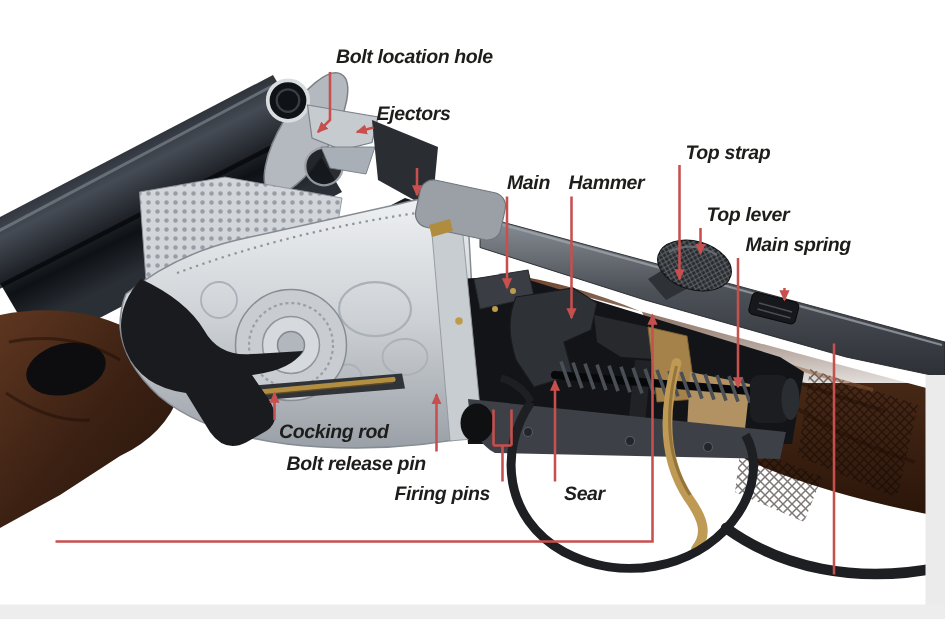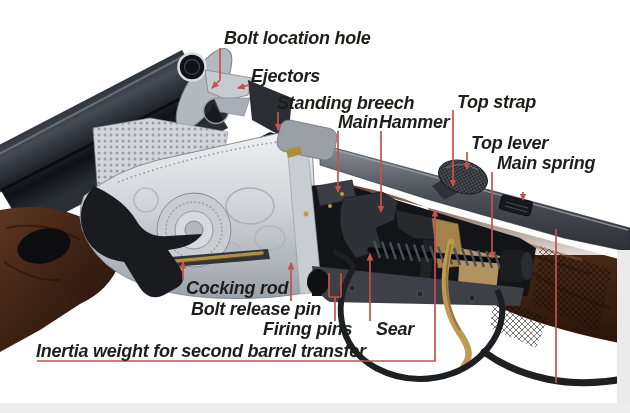--- a/index.html
+++ b/index.html
@@ -6,7 +6,7 @@
   .stage{position:relative;width:630px;height:413px;background:#ffffff;overflow:hidden;
          font-family:"Liberation Sans",sans-serif;}
   .stage svg{position:absolute;left:0;top:0;}
-  .lbl{position:absolute;font-weight:700;font-style:italic;font-size:18px;line-height:14px;
+  .lbl{position:absolute;font-weight:700;font-style:italic;font-size:13px;line-height:14px;
        letter-spacing:-0.25px;color:#1d1d1b;white-space:nowrap;}
 </style>
 </head>

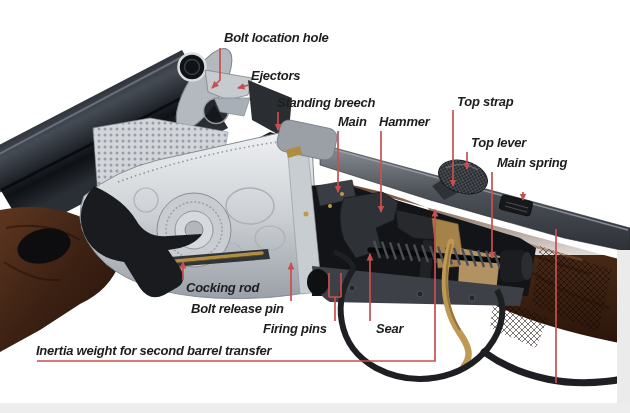--- a/index.html
+++ b/index.html
@@ -196,7 +196,6 @@
 
   <div class="lbl" style="left:224px;top:31px">Bolt location hole</div>
   <div class="lbl" style="left:251px;top:69px">Ejectors</div>
-  <div class="lbl" style="left:277px;top:96px">Standing breech</div>
   <div class="lbl" style="left:338px;top:115px">Main</div>
   <div class="lbl" style="left:379px;top:115px">Hammer</div>
   <div class="lbl" style="left:457px;top:95px">Top strap</div>

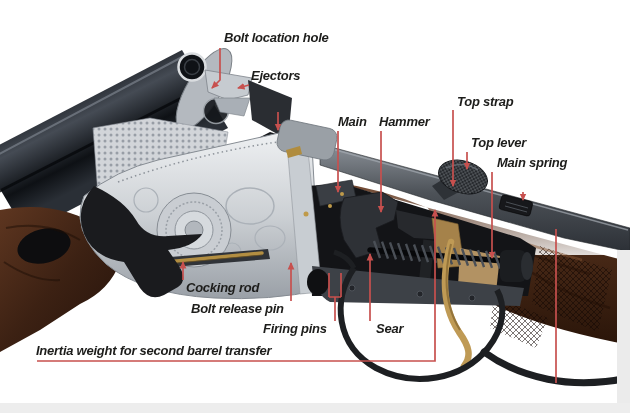--- a/index.html
+++ b/index.html
@@ -205,7 +205,6 @@
   <div class="lbl" style="left:186px;top:281px">Cocking rod</div>
   <div class="lbl" style="left:263px;top:322px">Firing pins</div>
   <div class="lbl" style="left:376px;top:322px">Sear</div>
-  <div class="lbl" style="left:36px;top:344px">Inertia weight for second barrel transfer</div>
 
 </div>
 

